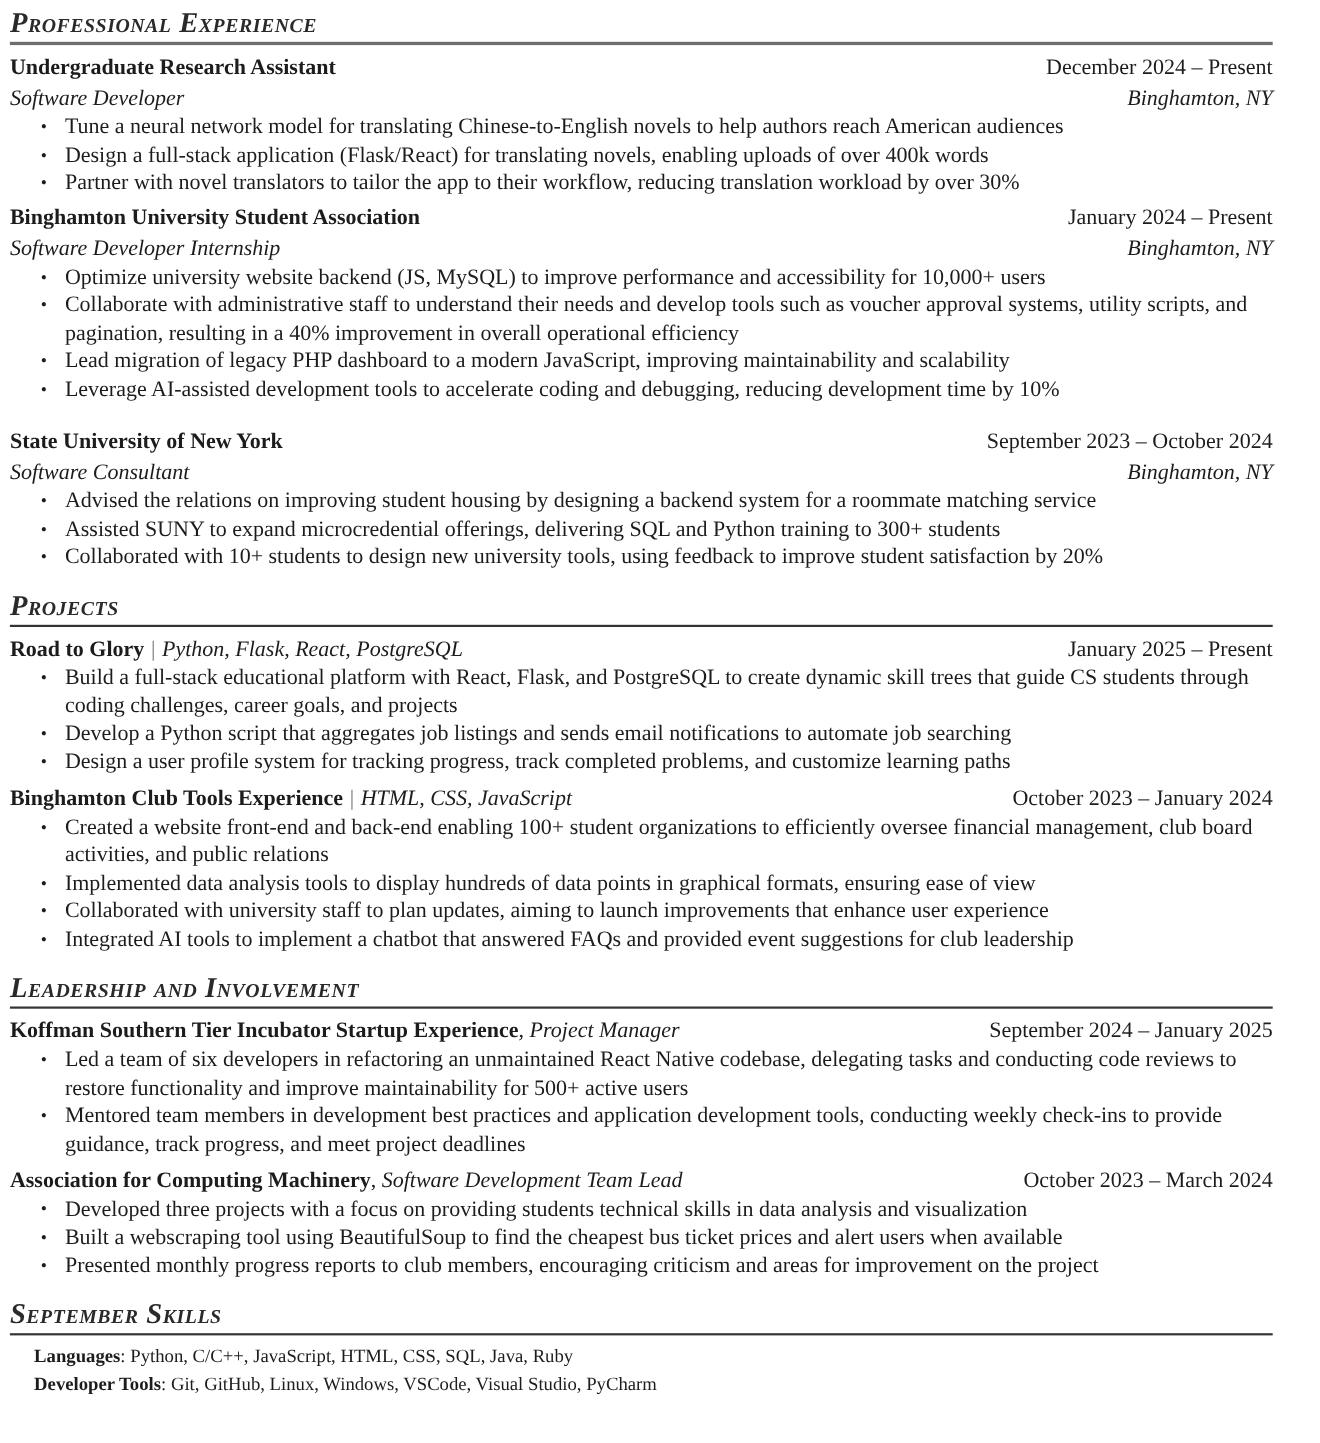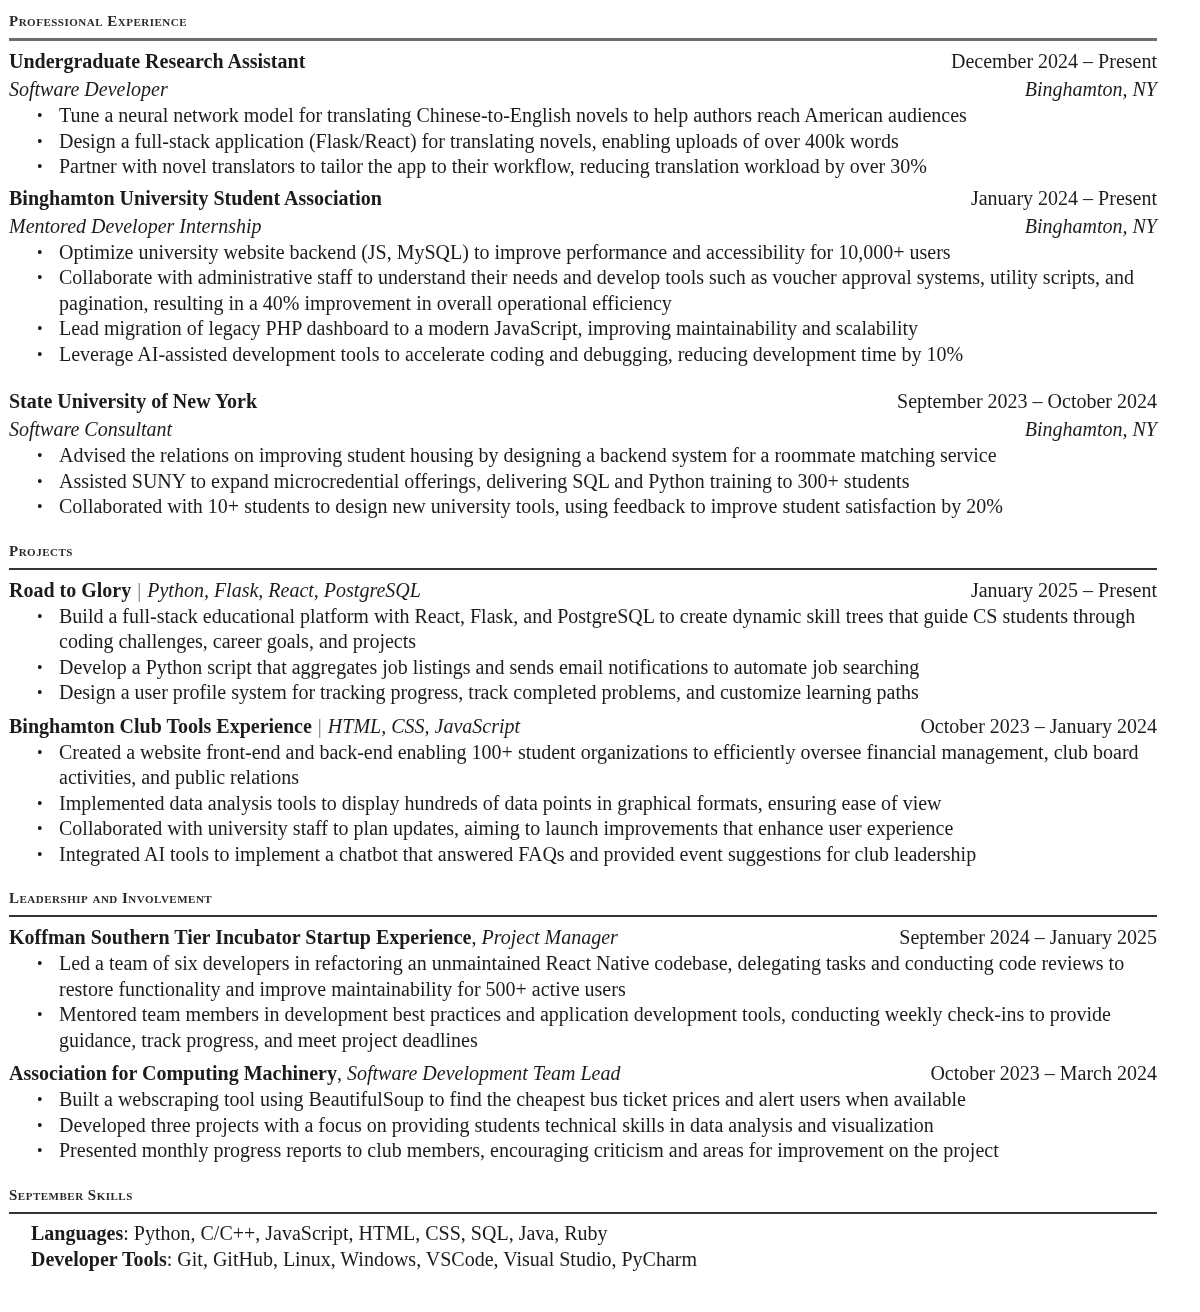--- a/index.html
+++ b/index.html
@@ -11,8 +11,8 @@
   }
   .page { position: absolute; left: 9px; top: 0; width: 1148px; }
   .section-title {
-    font-size: 15px; font-variant: small-caps; letter-spacing: 0.5px;
-    color: #2a2a2a; height: 26px; line-height: 26px; margin: 0;
+    font-size: 26px; font-variant: small-caps; letter-spacing: 0.5px;
+    color: #2a2a2a; height: 26px; line-height: 26px; margin: 0; font-style: italic;
   }
   .rule { height: 2px; background: #333; margin-top: 9px; margin-bottom: 6px; width: 1148px; }
   .rule.gray { background: #6e6e6e; height: 3px; }

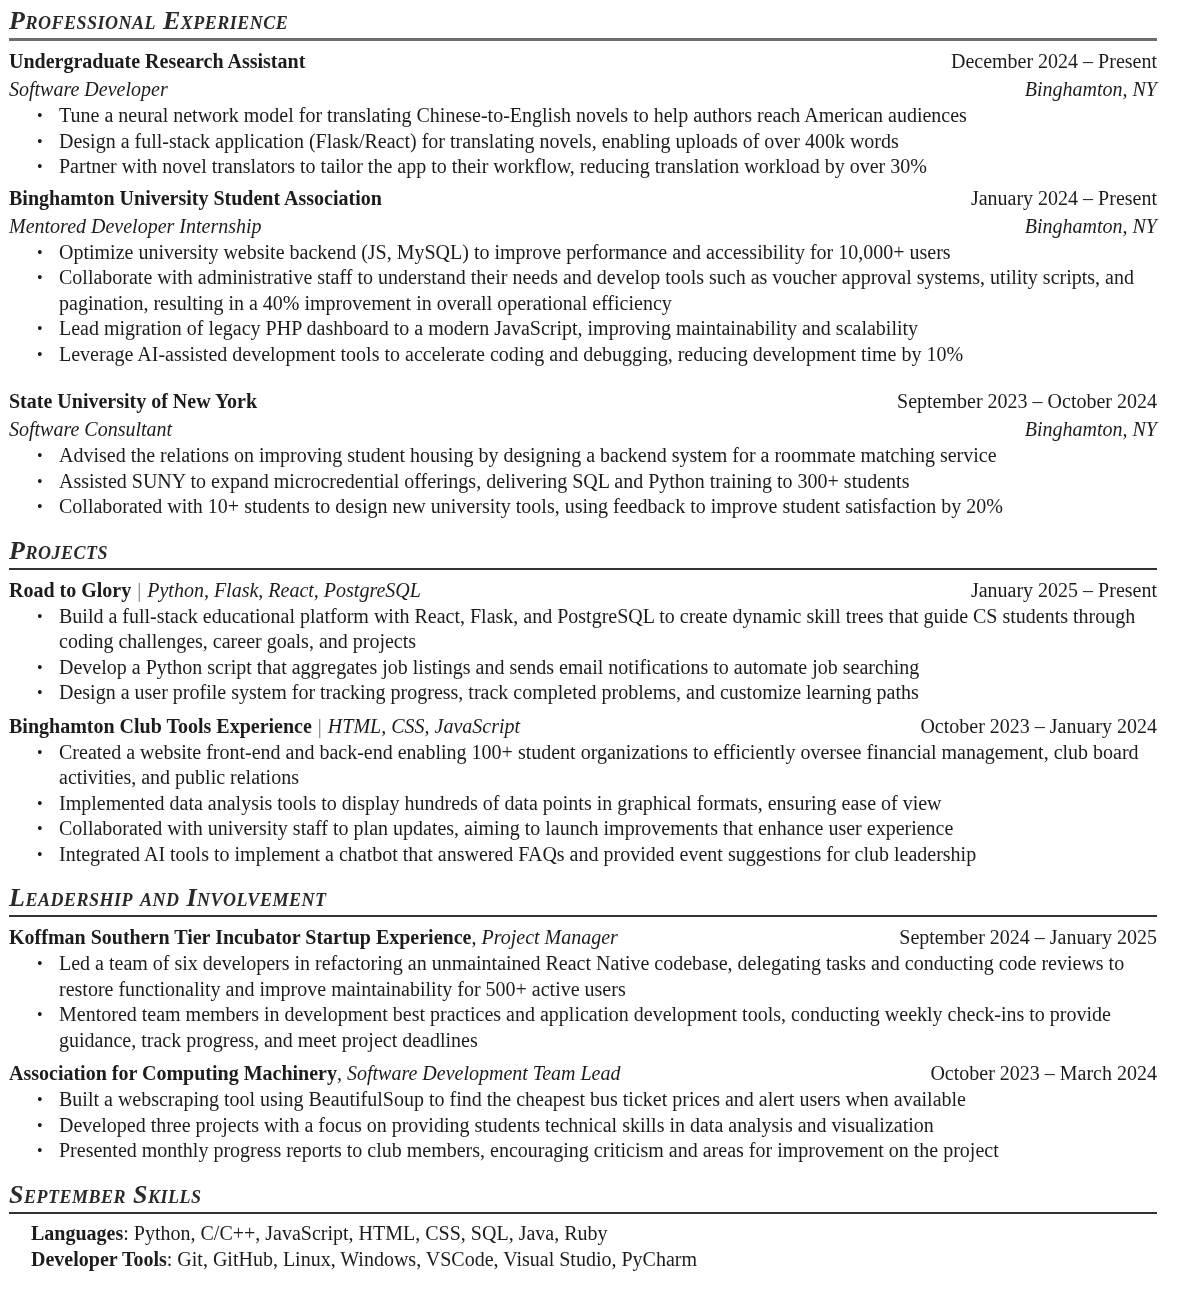--- a/index.html
+++ b/index.html
@@ -59,7 +59,7 @@
         <span class="right">January 2024 – Present</span>
       </div>
       <div class="row">
-        <span class="left ital">Mentored Developer Internship</span>
+        <span class="left ital">Software Developer Internship</span>
         <span class="right ital">Binghamton, NY</span>
       </div>
       <ul class="bullets">

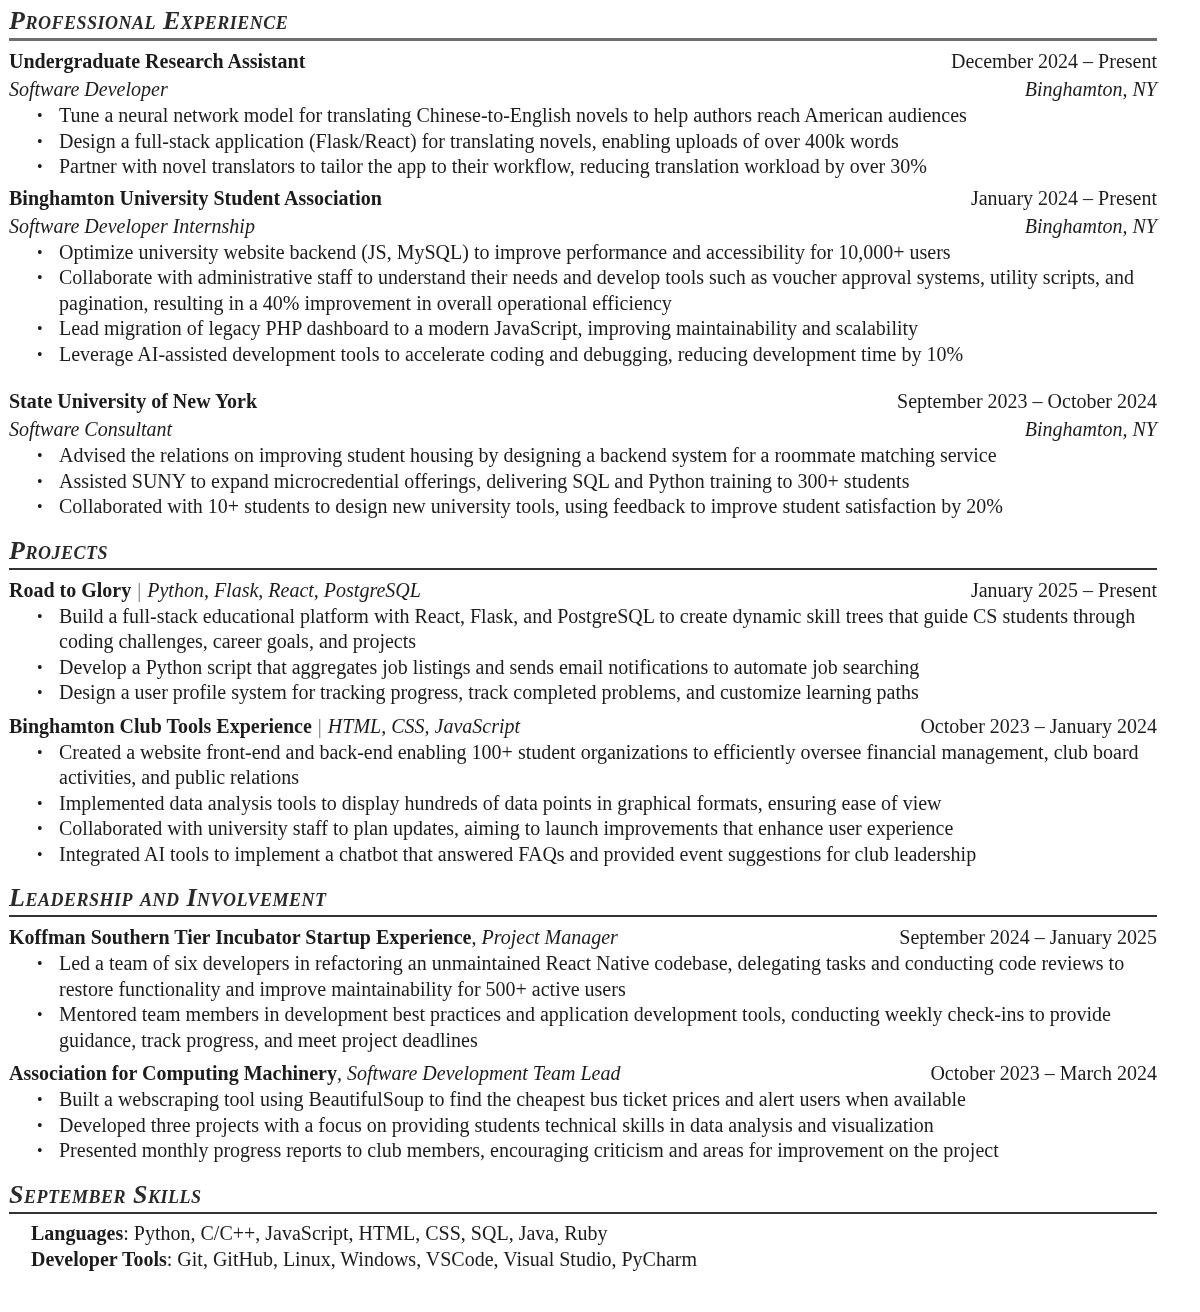--- a/index.html
+++ b/index.html
@@ -146,8 +146,8 @@
         <span class="right">October 2023 – March 2024</span>
       </div>
       <ul class="bullets">
+        <li>Developed three projects with a focus on providing students technical skills in data analysis and visualization</li>
         <li>Built a webscraping tool using BeautifulSoup to find the cheapest bus ticket prices and alert users when available</li>
-        <li>Developed three projects with a focus on providing students technical skills in data analysis and visualization</li>
         <li>Presented monthly progress reports to club members, encouraging criticism and areas for improvement on the project</li>
       </ul>
     </div>

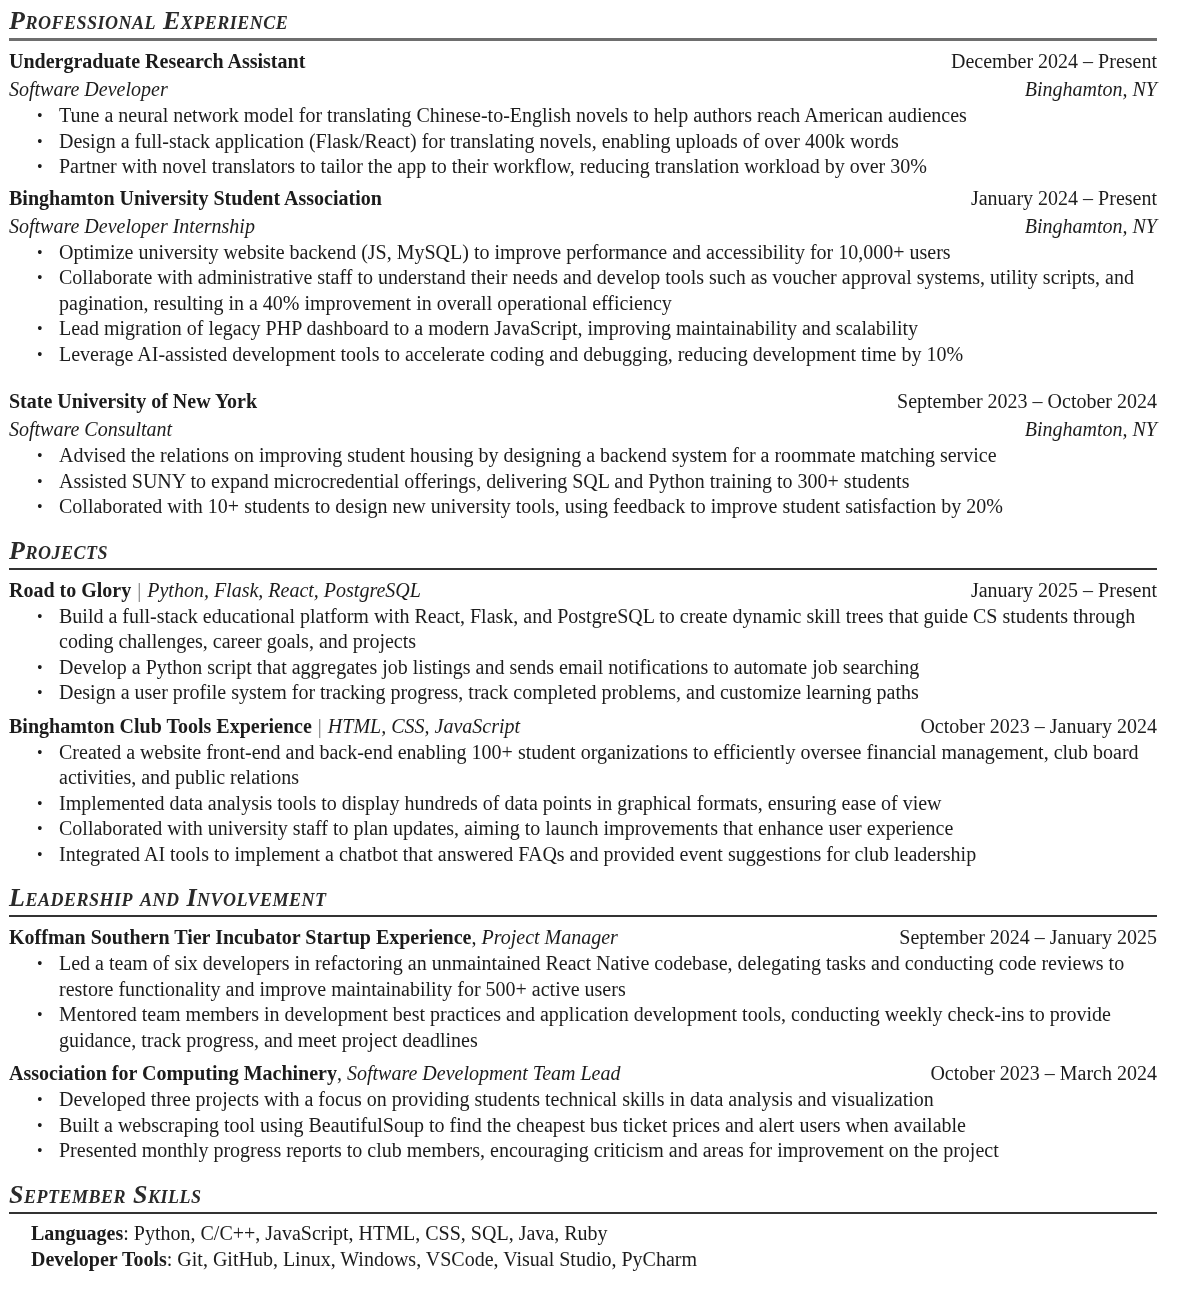--- a/index.html
+++ b/index.html
@@ -25,7 +25,7 @@
   ul.bullets { list-style: none; margin: 0; padding: 0 0 0 50px; }
   ul.bullets li { position: relative; font-size: 20px; line-height: 25.5px; }
   ul.bullets li::before { content: "\2022"; position: absolute; left: -22px; top: 0; font-size: 16px; }
-  .skills { padding-left: 22px; font-size: 20px; line-height: 26px; margin-top: 4px; }
+  .skills { padding-left: 22px; font-size: 17px; line-height: 26px; margin-top: 4px; }
   .skills b { font-weight: bold; }
 </style>
 </head>

